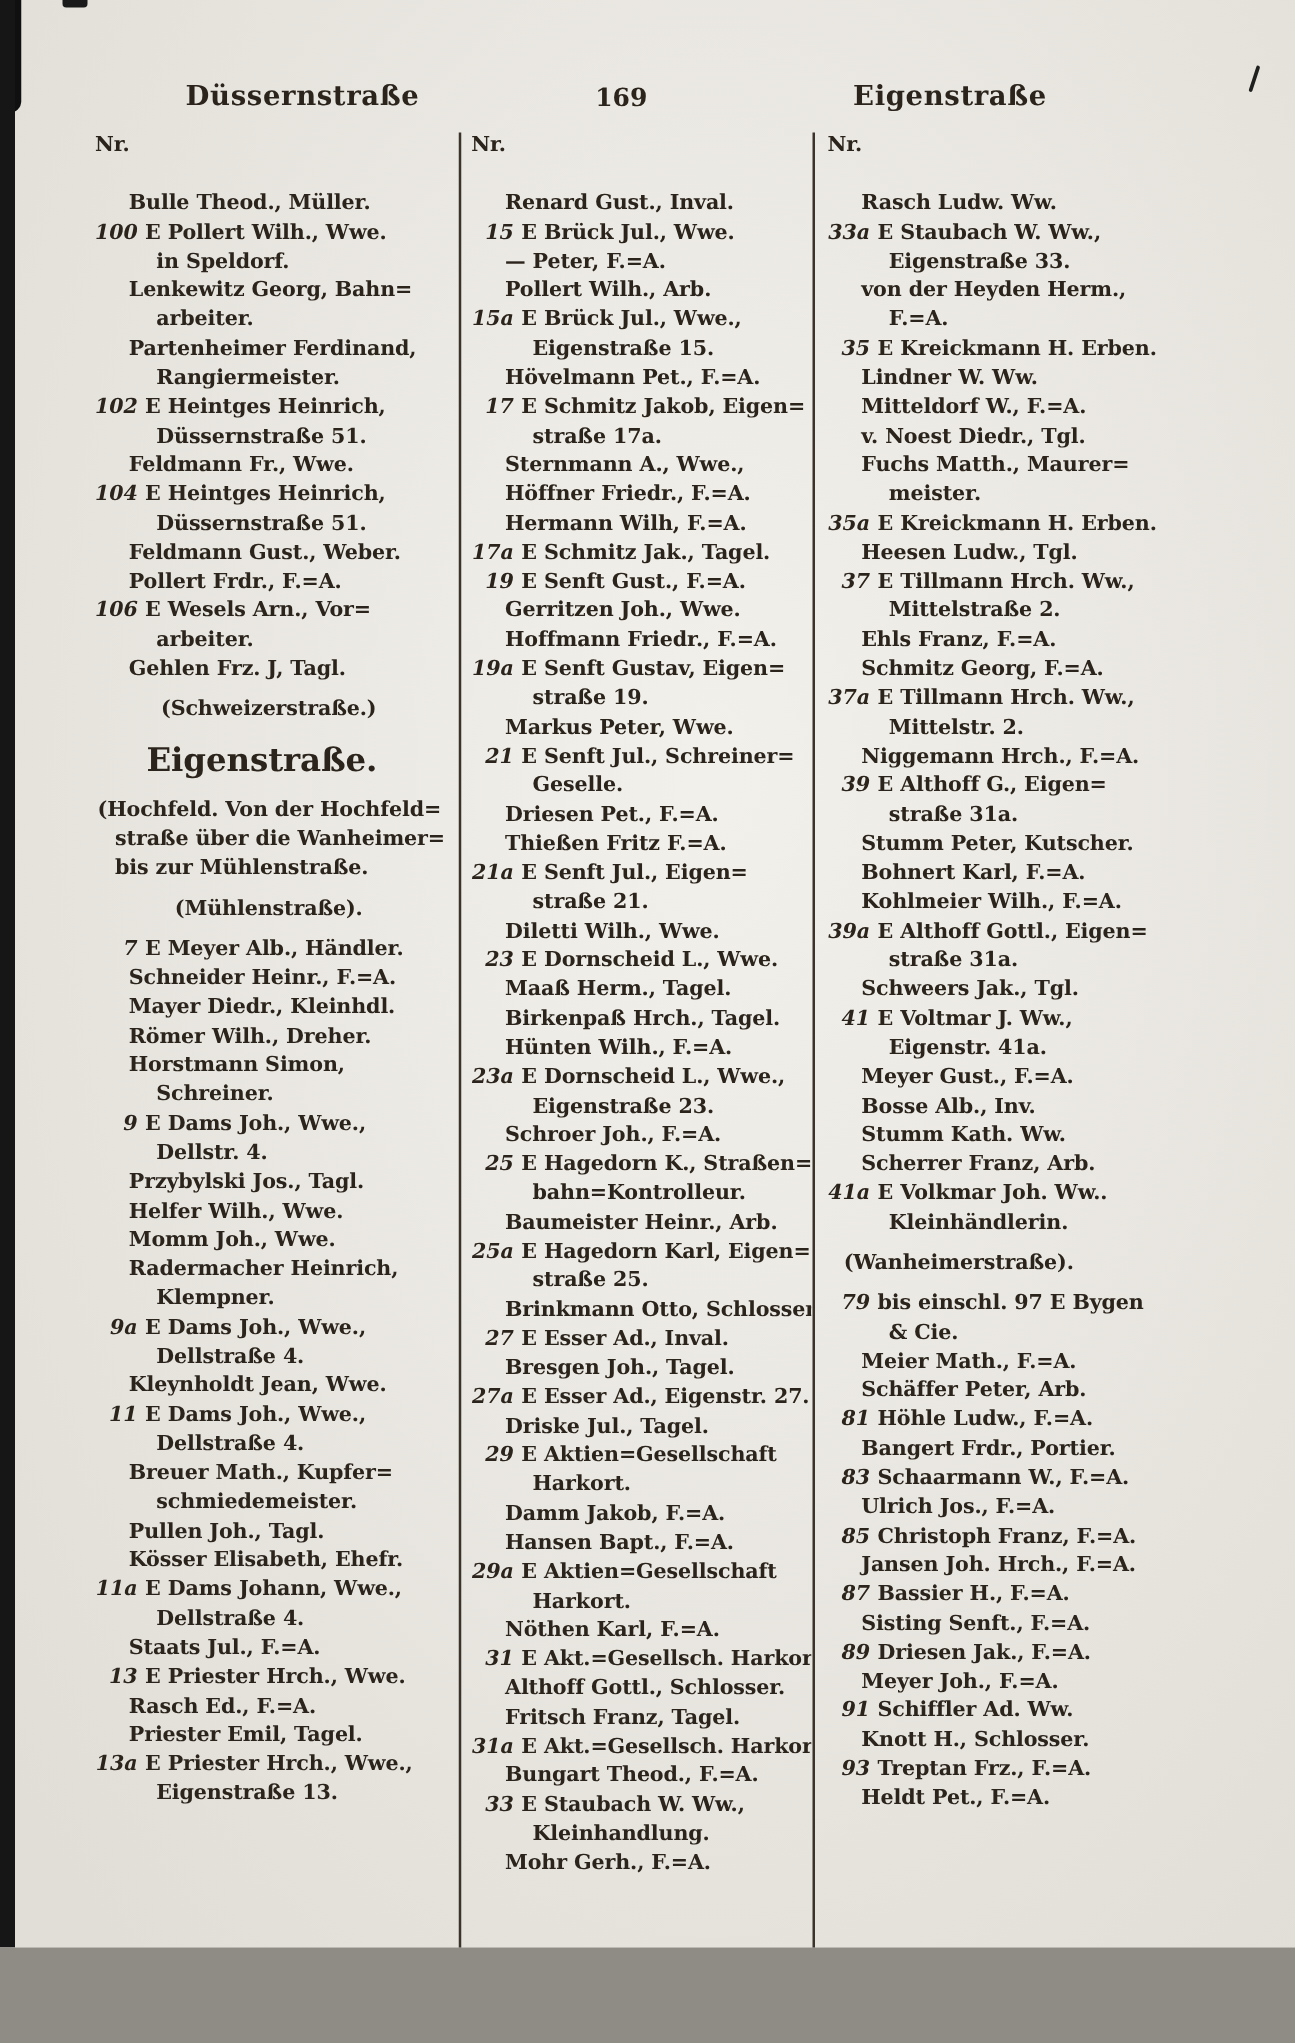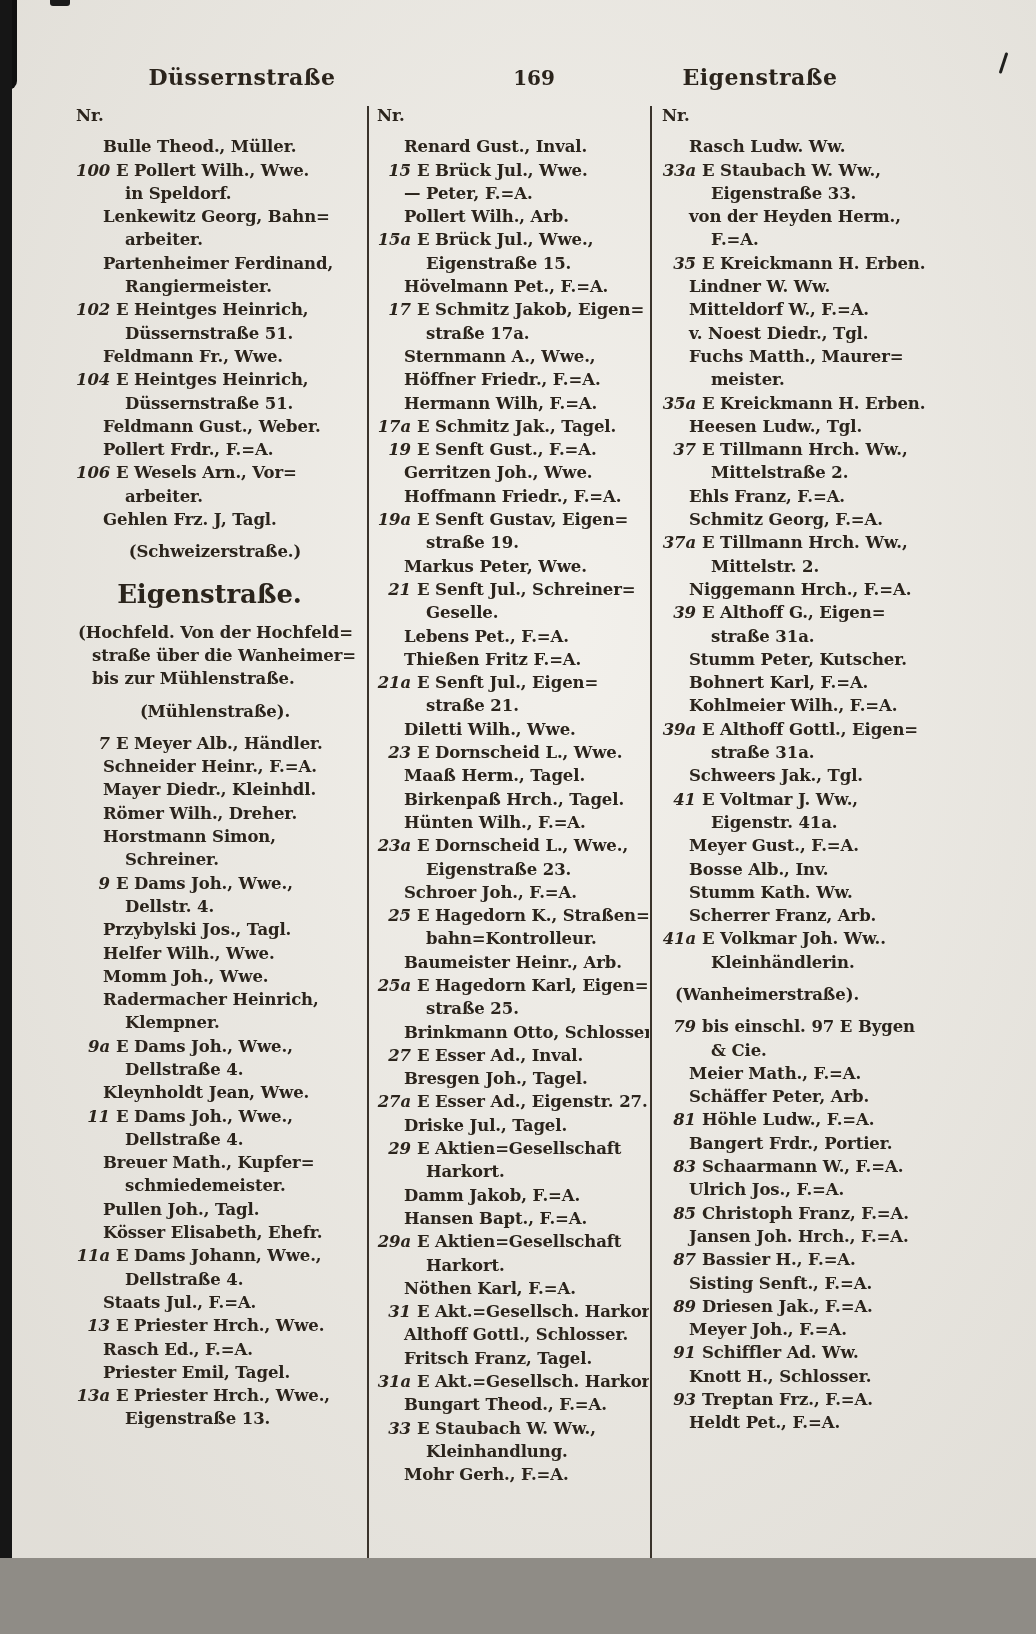--- a/index.html
+++ b/index.html
@@ -27,7 +27,7 @@
   .h-street { position: absolute; transform: translateX(-50%); font-size: 22px; font-weight: bold; letter-spacing: 0.5px; white-space: nowrap; }
   .h-left { left: 242px; }
   .h-right { left: 760px; }
-  .h-page { position: absolute; left: 534px; transform: translateX(-50%); top: 2px; font-size: 20px; font-weight: 600; }
+  .h-page { position: absolute; left: 497px; transform: translateX(-50%); top: 2px; font-size: 20px; font-weight: 600; }
 
   .cols { position: absolute; left: 14px; top: 104px; width: 1022px; height: 1468px; }
   .vrule { position: absolute; top: 2px; bottom: 8px; width: 2px; background: var(--rule, #3a332b); }

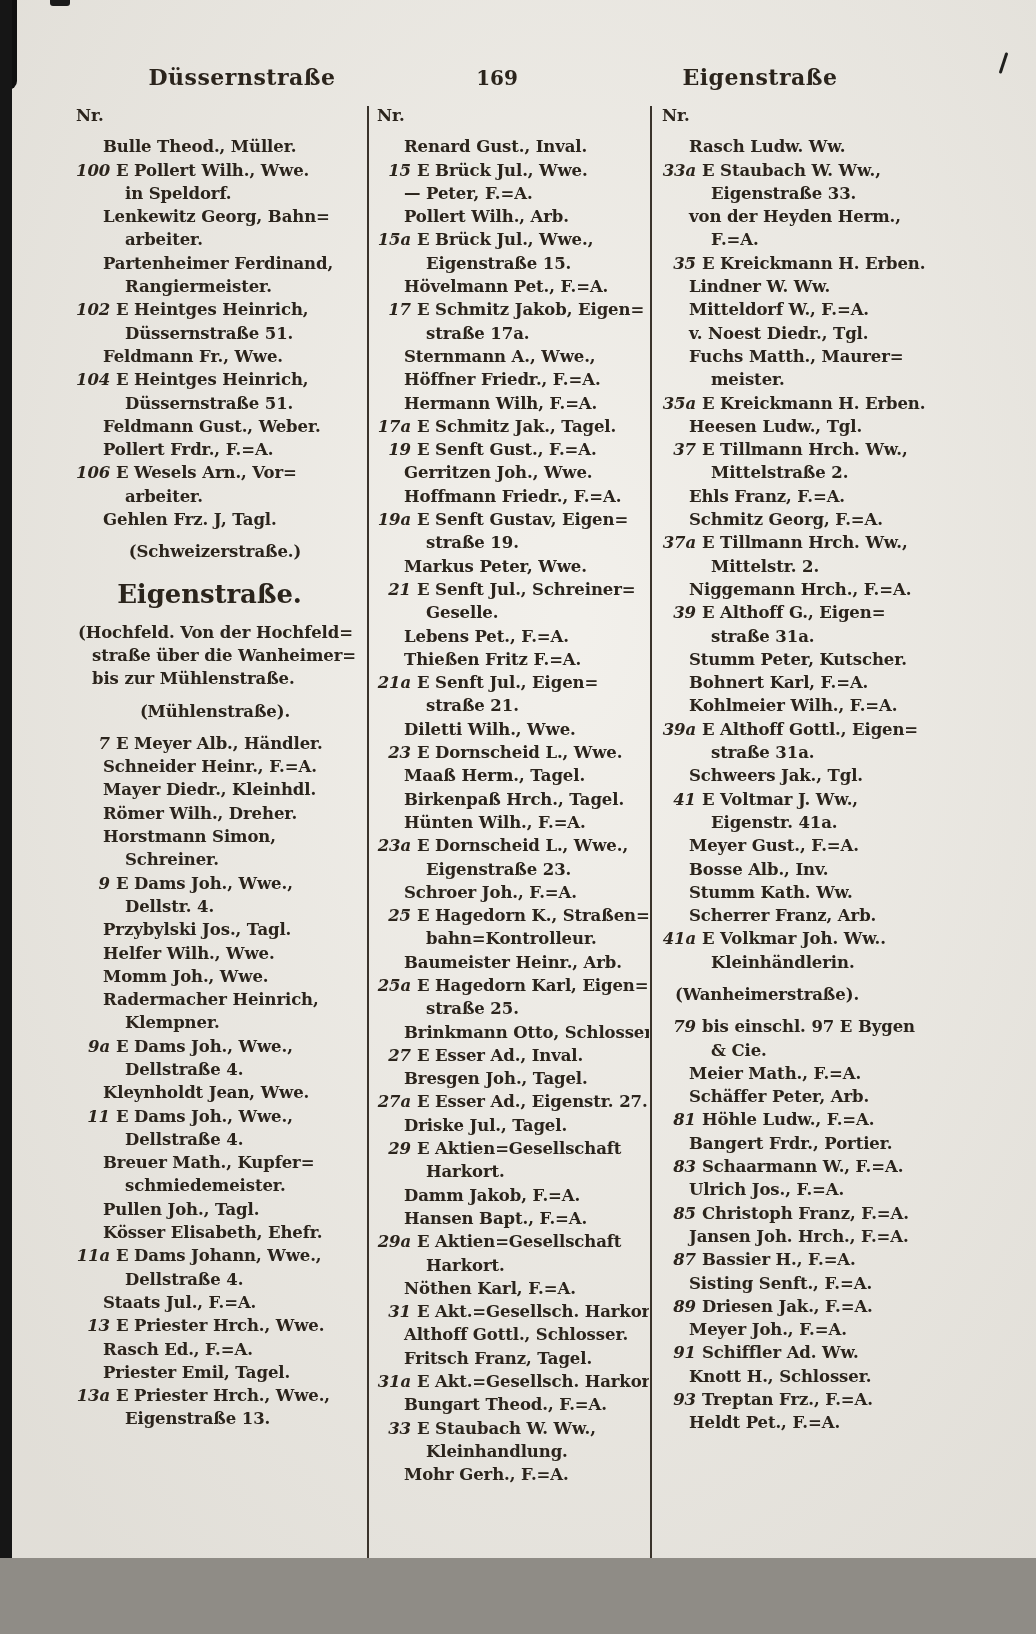--- a/index.html
+++ b/index.html
@@ -39,7 +39,7 @@
   .c3 { left: 648px; width: 310px; }
 
   .ln { font-size: 16.5px; line-height: 23.3px; font-weight: bold; white-space: nowrap; letter-spacing: -0.1px; }
-  .nr { margin-bottom: 8px; }
+  .nr { margin-bottom: 23px; }
   .sub { padding-left: 27px; }
   .cont { padding-left: 49px; }
   .note { padding-left: 2px; }

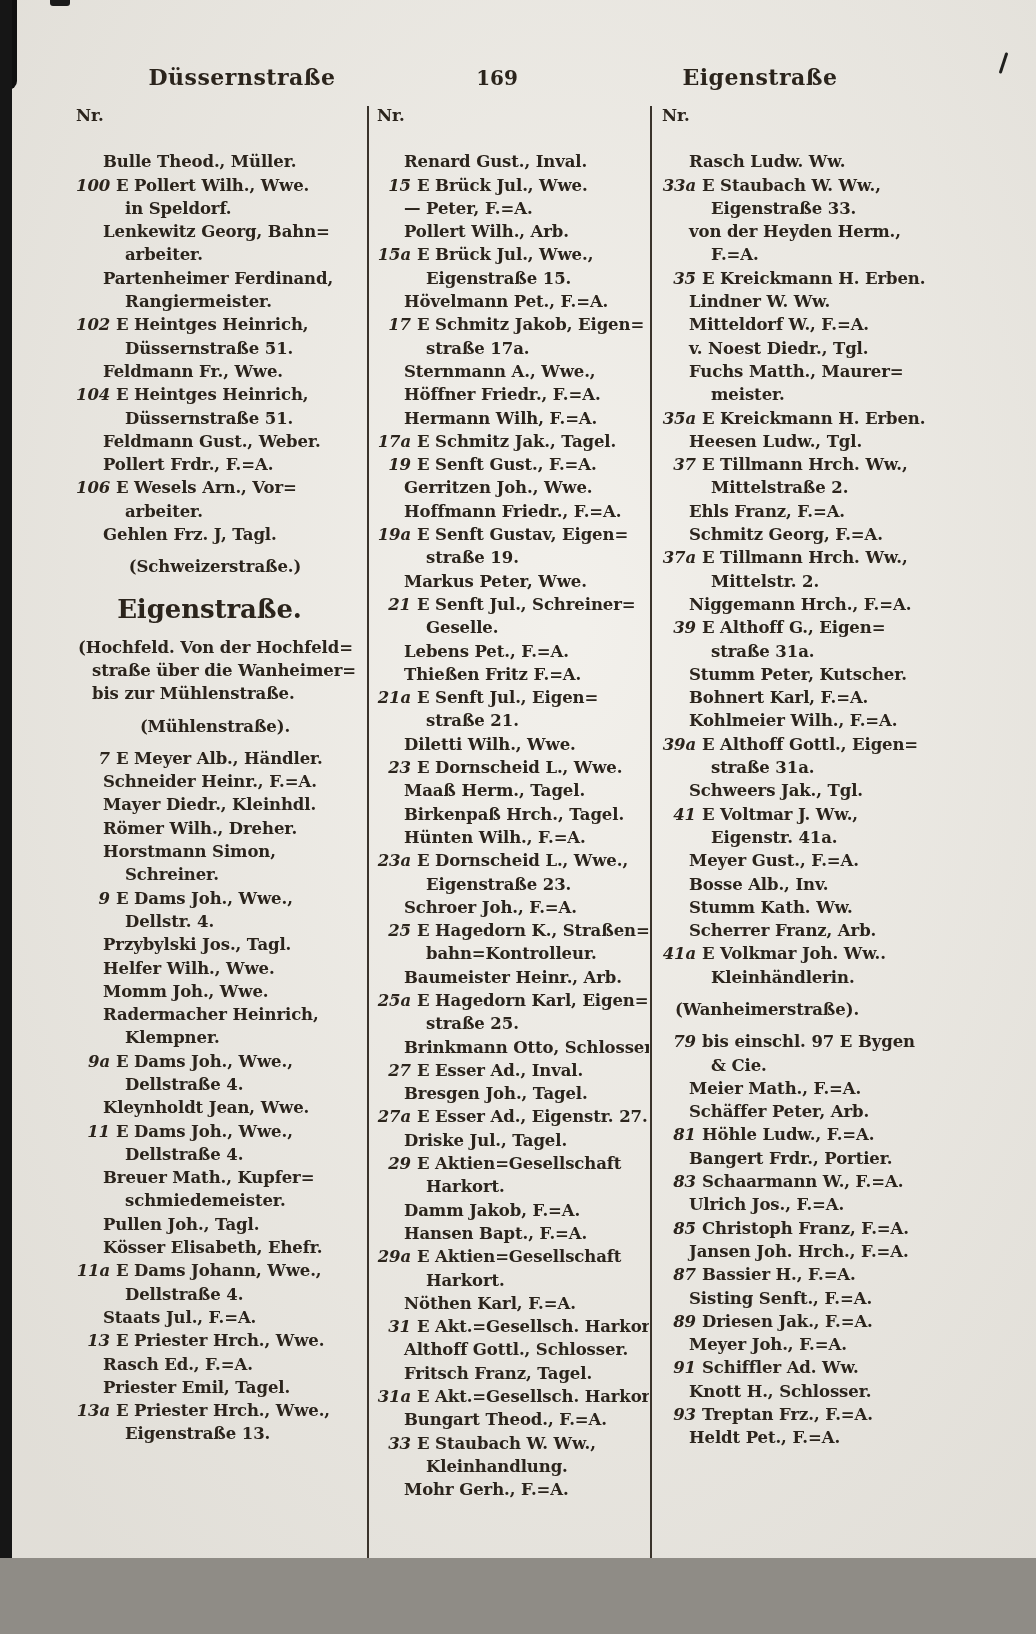--- a/index.html
+++ b/index.html
@@ -145,7 +145,7 @@
         <div class="ln sub">Markus Peter, Wwe.</div>
         <div class="ln entry"><span class="hnum">21</span>E Senft Jul., Schreiner=</div>
         <div class="ln cont">Geselle.</div>
-        <div class="ln sub">Lebens Pet., F.=A.</div>
+        <div class="ln sub">Driesen Pet., F.=A.</div>
         <div class="ln sub">Thießen Fritz F.=A.</div>
         <div class="ln entry"><span class="hnum">21a</span>E Senft Jul., Eigen=</div>
         <div class="ln cont">straße 21.</div>

